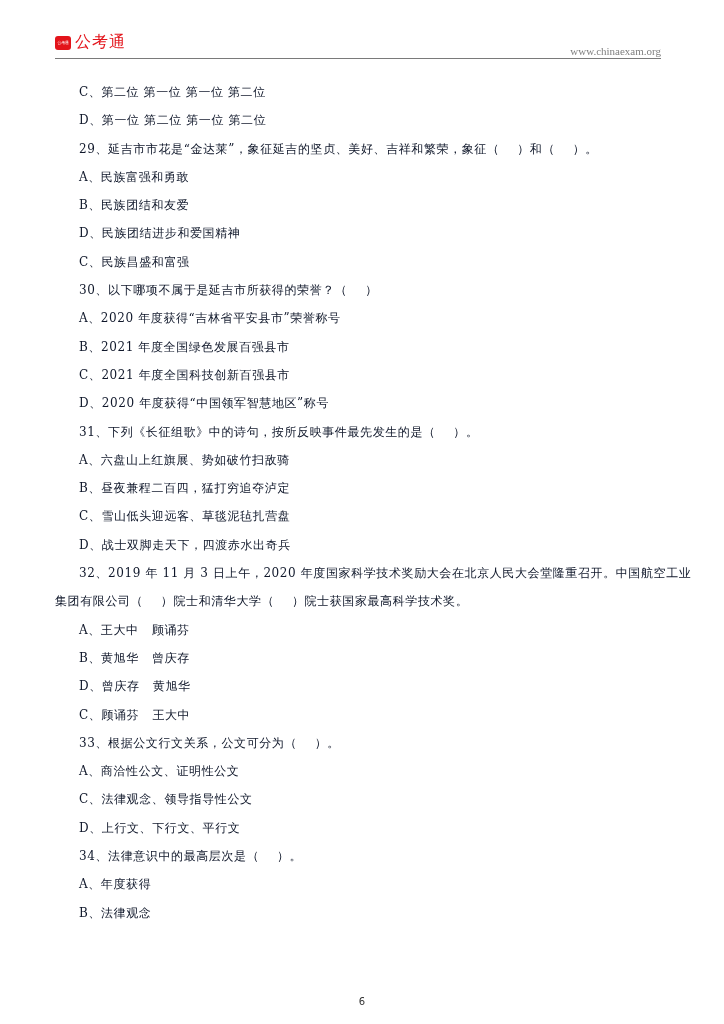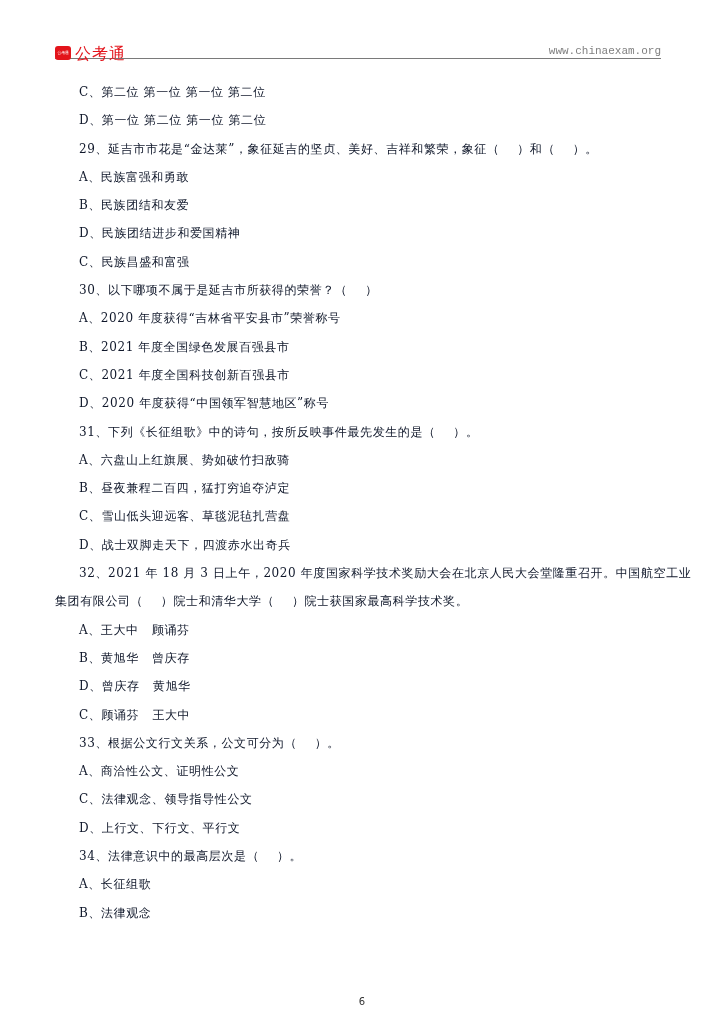--- a/index.html
+++ b/index.html
@@ -26,9 +26,9 @@
     .logo {
       position: absolute;
       left: 0;
-      top: 12px;
+      top: 0;
       display: flex;
-      align-items: flex-start;
+      align-items: flex-end;
     }
     .logo-badge {
       width: 16px;

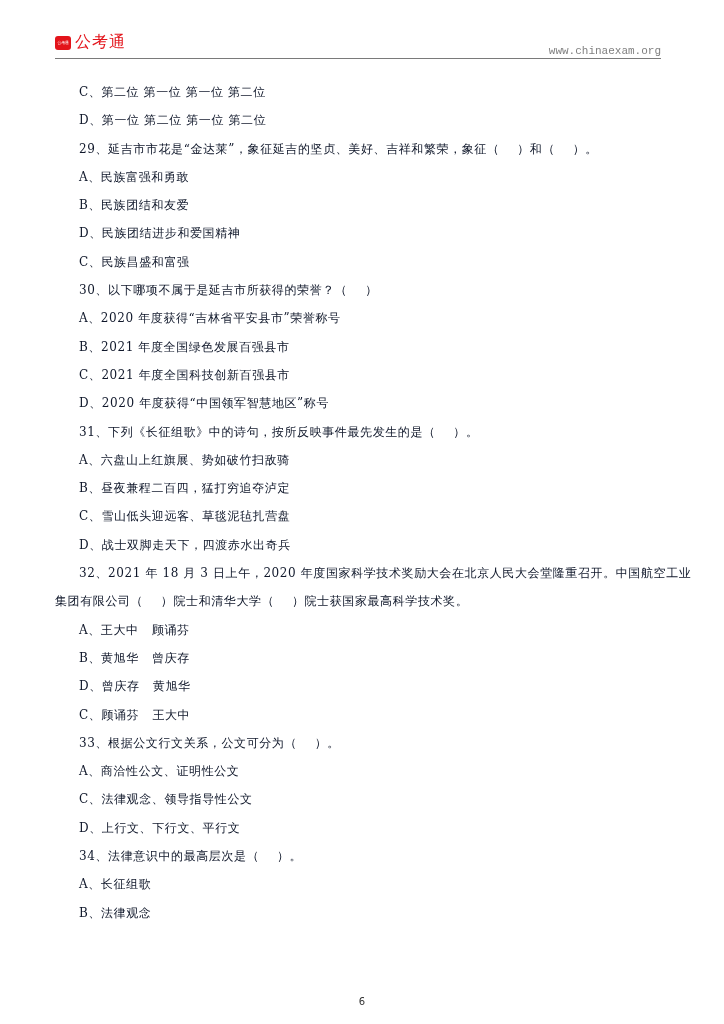--- a/index.html
+++ b/index.html
@@ -56,7 +56,7 @@
       position: absolute;
       right: 0;
       bottom: 1px;
-      font-family: Liberation Mono, monospace;
+      font-family: Liberation Serif, serif;
       font-size: 11px;
       color: #808080;
     }

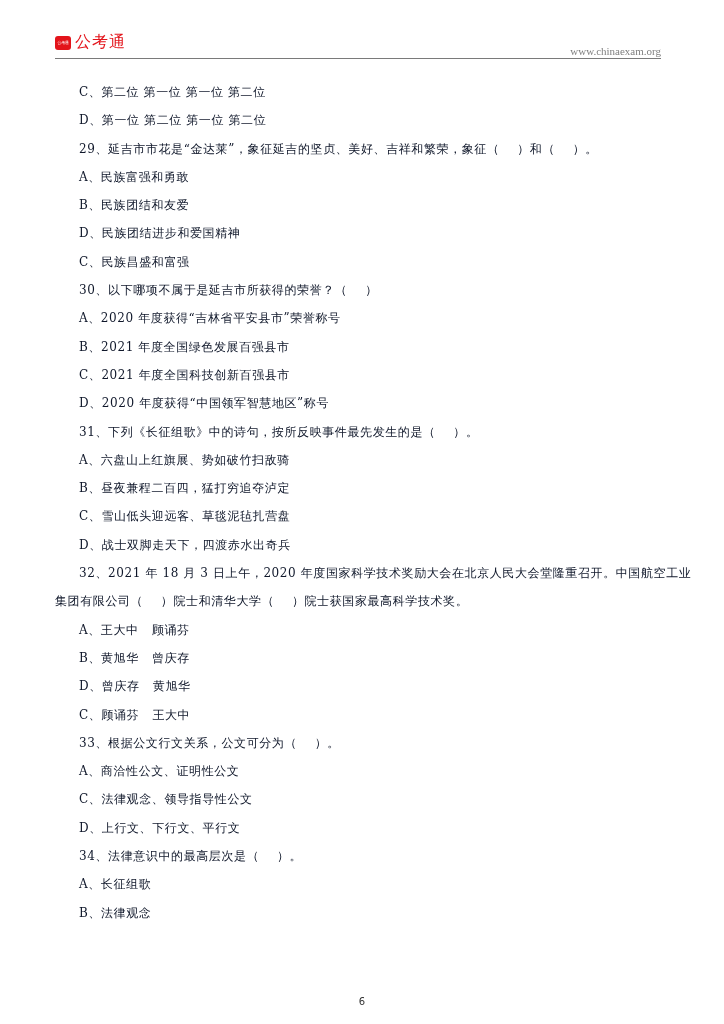--- a/index.html
+++ b/index.html
@@ -122,7 +122,7 @@
   <div class="line">C、雪山低头迎远客、草毯泥毡扎营盘</div>
   <div class="line">D、战士双脚走天下，四渡赤水出奇兵</div>
 
-  <div class="line">32、2021 年 18 月 3 日上午，2020 年度国家科学技术奖励大会在北京人民大会堂隆重召开。中国航空工业</div>
+  <div class="line">32、2019 年 11 月 3 日上午，2020 年度国家科学技术奖励大会在北京人民大会堂隆重召开。中国航空工业</div>
   <div class="line continuation">集团有限公司（    ）院士和清华大学（    ）院士获国家最高科学技术奖。</div>
   <div class="line">A、王大中   顾诵芬</div>
   <div class="line">B、黄旭华   曾庆存</div>

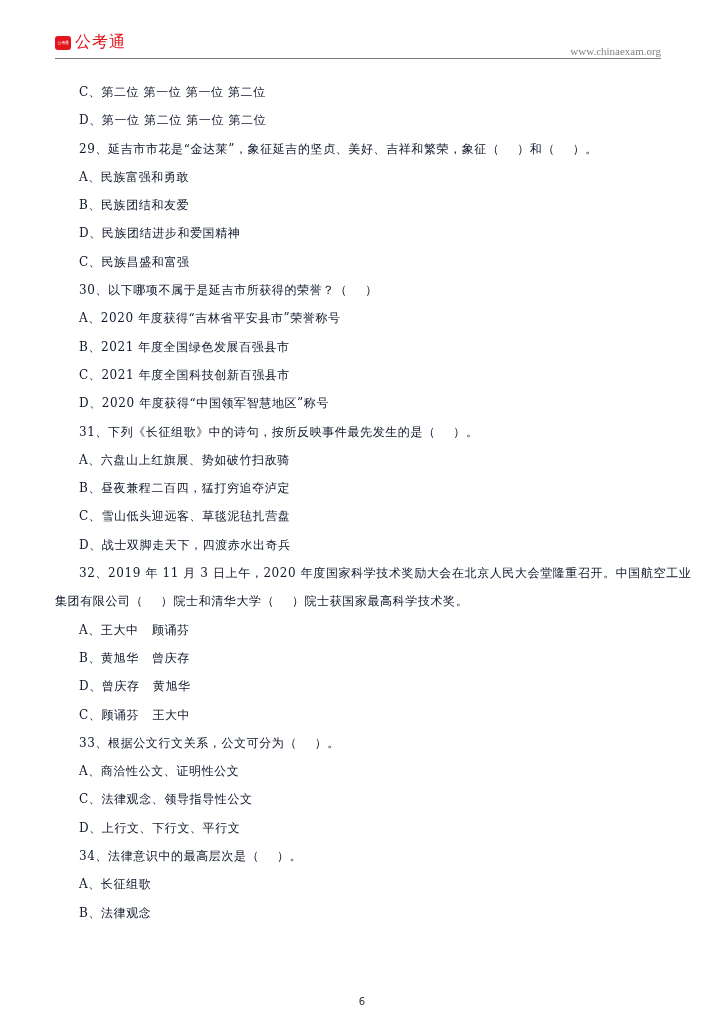--- a/index.html
+++ b/index.html
@@ -135,7 +135,7 @@
   <div class="line">D、上行文、下行文、平行文</div>
 
   <div class="line">34、法律意识中的最高层次是（    ）。</div>
-  <div class="line">A、长征组歌</div>
+  <div class="line">A、年度获得</div>
   <div class="line">B、法律观念</div>
 </div>
 

